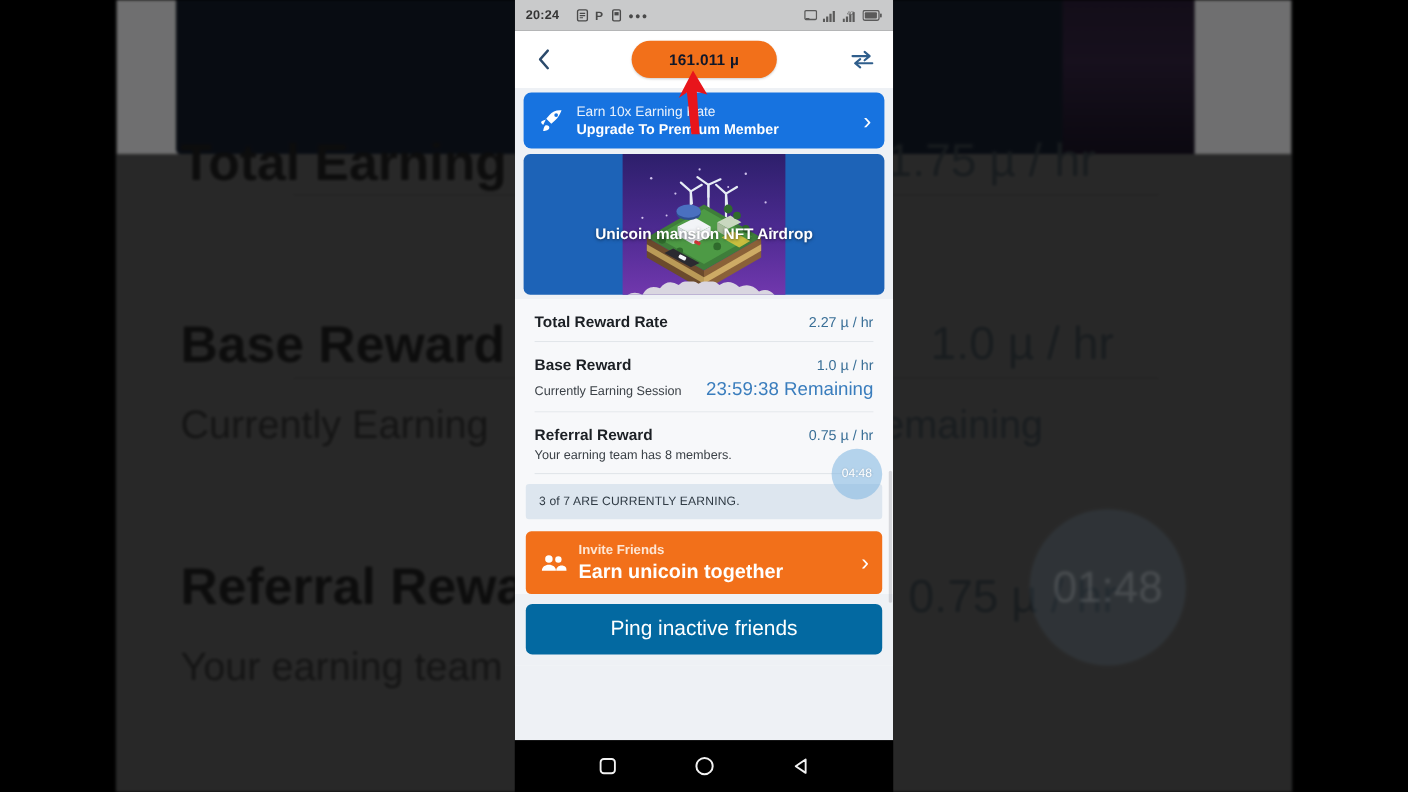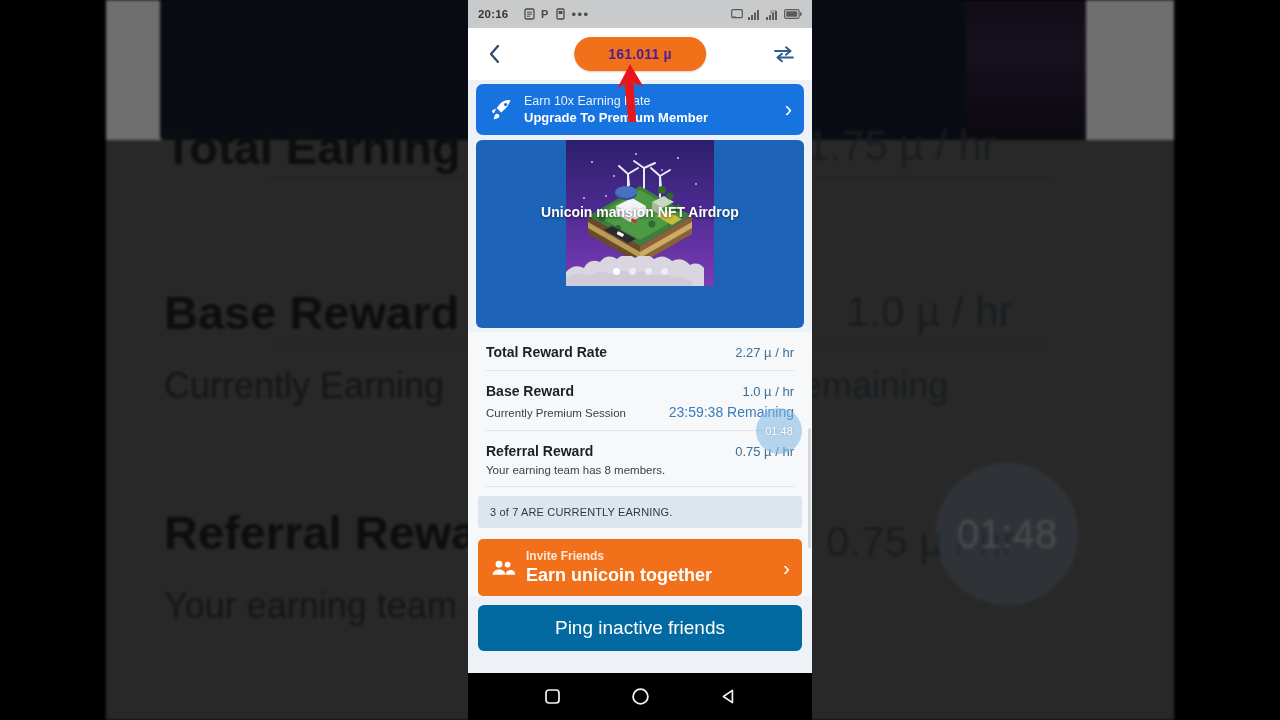--- a/index.html
+++ b/index.html
@@ -210,7 +210,7 @@
 
   <div class="statusbar">
     <div class="sb-left">
-      <span class="sb-time">20:16</span>
+      <span class="sb-time">20:24</span>
       <span class="sb-ico">
         <svg width="11" height="12" viewBox="0 0 11 12">
             <rect x="1" y="1" width="9" height="10" rx="1.5" fill="none" stroke="#4a4a4a" stroke-width="1.3"></rect>

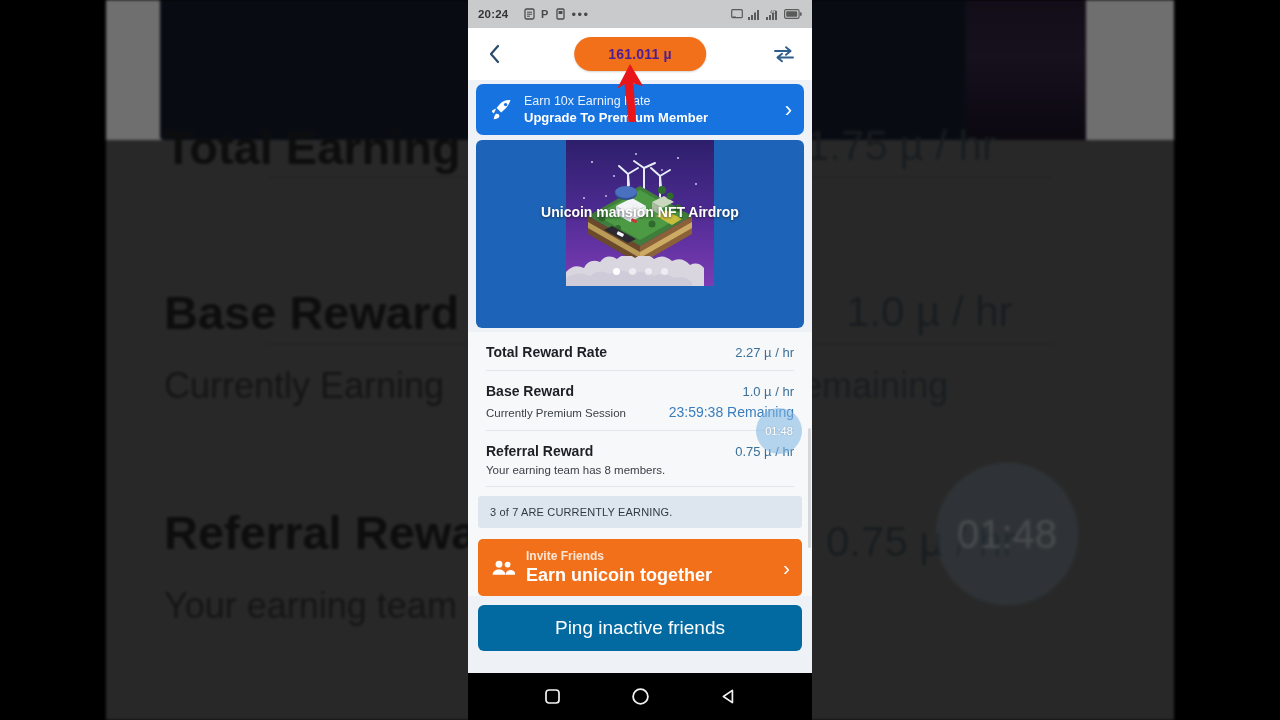--- a/index.html
+++ b/index.html
@@ -74,7 +74,7 @@
   }
   .balance-pill{
     position:absolute;left:50%;transform:translateX(-50%);
-    background:#f2701a;color:#4c1d95;font-weight:700;font-size:14px;
+    background:#f2701a;color:#0f172a;font-weight:700;font-size:14px;
     border-radius:22px;padding:9px 34px;letter-spacing:.2px;
     box-shadow:0 1px 2px rgba(0,0,0,.18);
   }

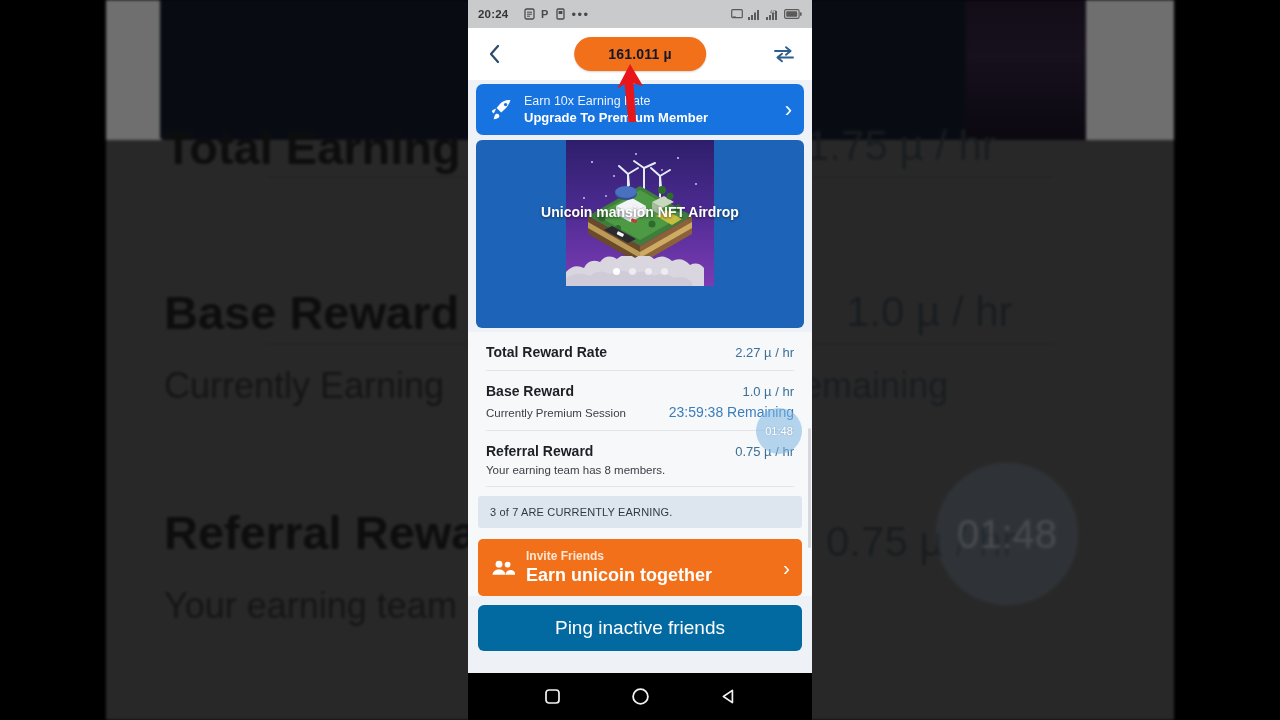--- a/index.html
+++ b/index.html
@@ -94,7 +94,7 @@
 
   
   .airdrop{
-    margin:5px 8px 0;height:188px;border-radius:6px;overflow:hidden;
+    margin:5px 8px 0;height:128px;border-radius:6px;overflow:hidden;
     background:#1d63b7;position:relative;
   }
   .ad-art{

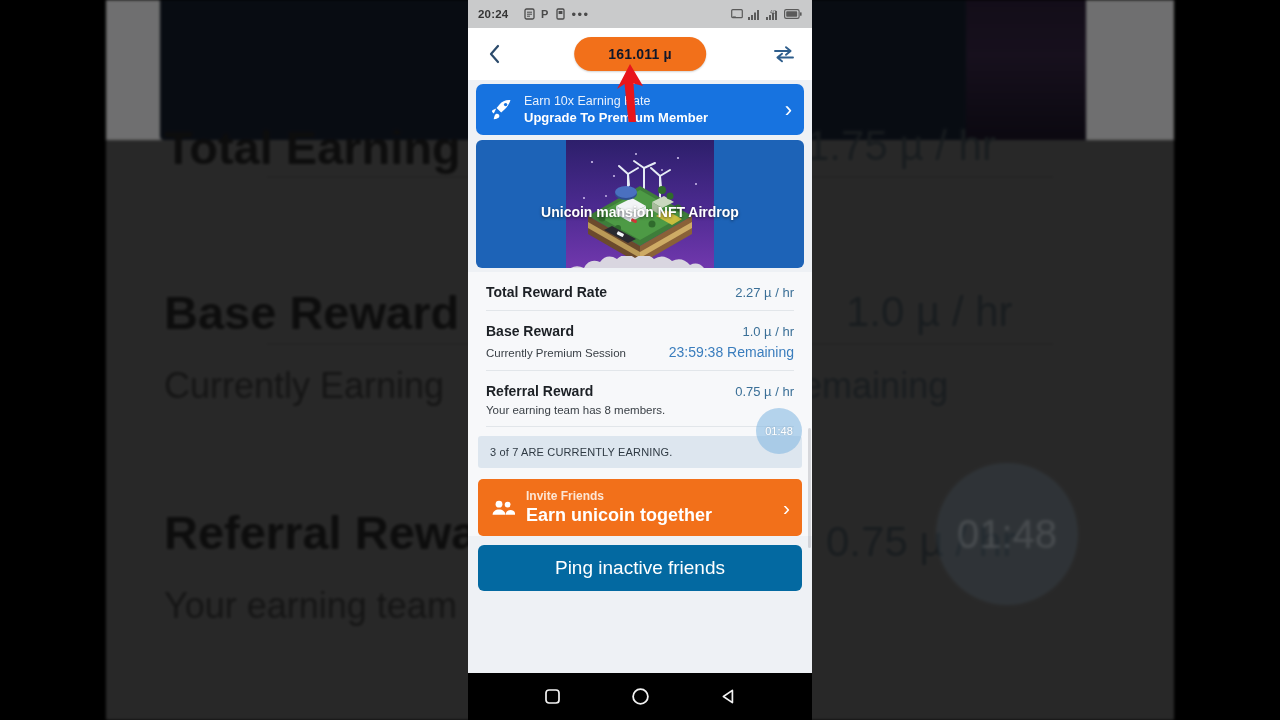--- a/index.html
+++ b/index.html
@@ -386,7 +386,7 @@
           <span class="row-value">1.0 µ / hr</span>
         </div>
         <div class="row-sub">
-          <span class="row-sub-l">Currently Premium Session</span>
+          <span class="row-sub-l">Currently Earning Session</span>
           <span class="row-sub-r">23:59:38 Remaining</span>
         </div>
       </div>

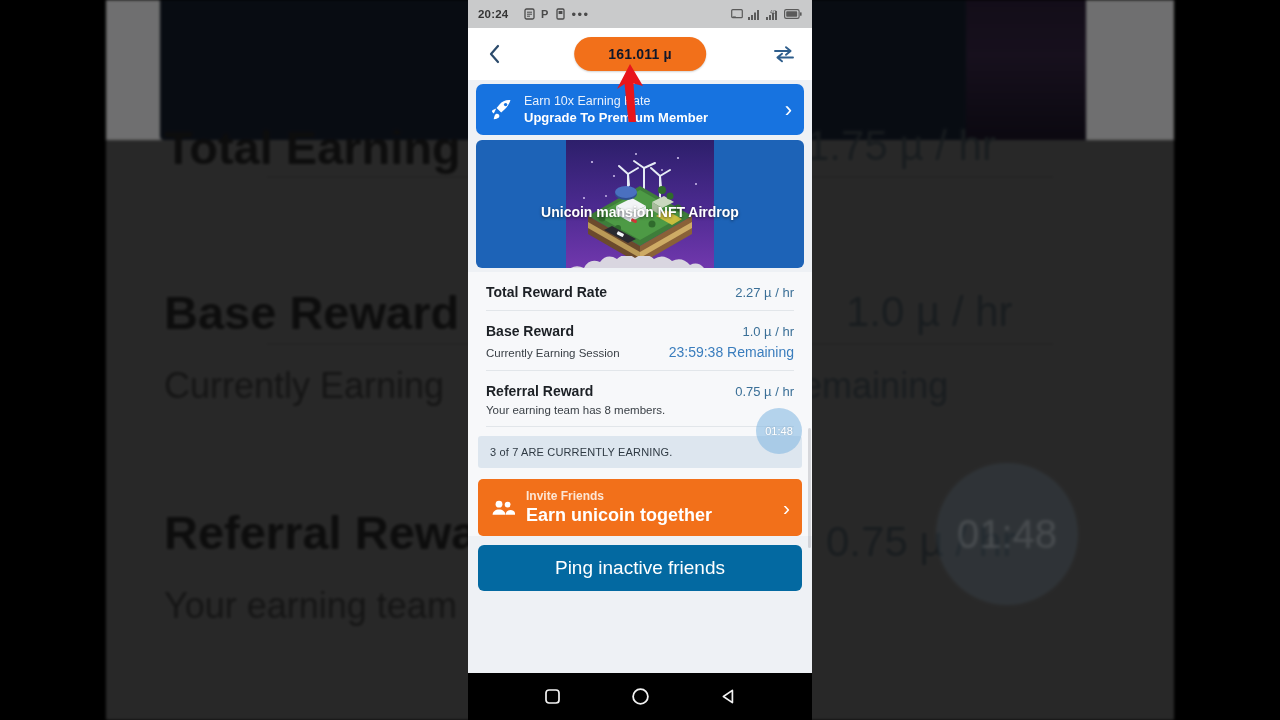--- a/index.html
+++ b/index.html
@@ -123,7 +123,7 @@
   .row-value{margin-left:auto;font-size:13px;color:#3a6f97;font-weight:400;}
   .row-sub{display:flex;align-items:baseline;margin-top:5px;}
   .row-sub-l{font-size:11.5px;color:#3b4147;}
-  .row-sub-r{margin-left:auto;font-size:14px;color:#3a7dbd;}
+  .row-sub-r{margin-left:auto;font-size:17px;color:#3a7dbd;}
   .row-line{font-size:11.5px;color:#3b4147;margin-top:3px;}
   .divider{height:1px;background:#e2e6ea;margin:0 18px;}
 

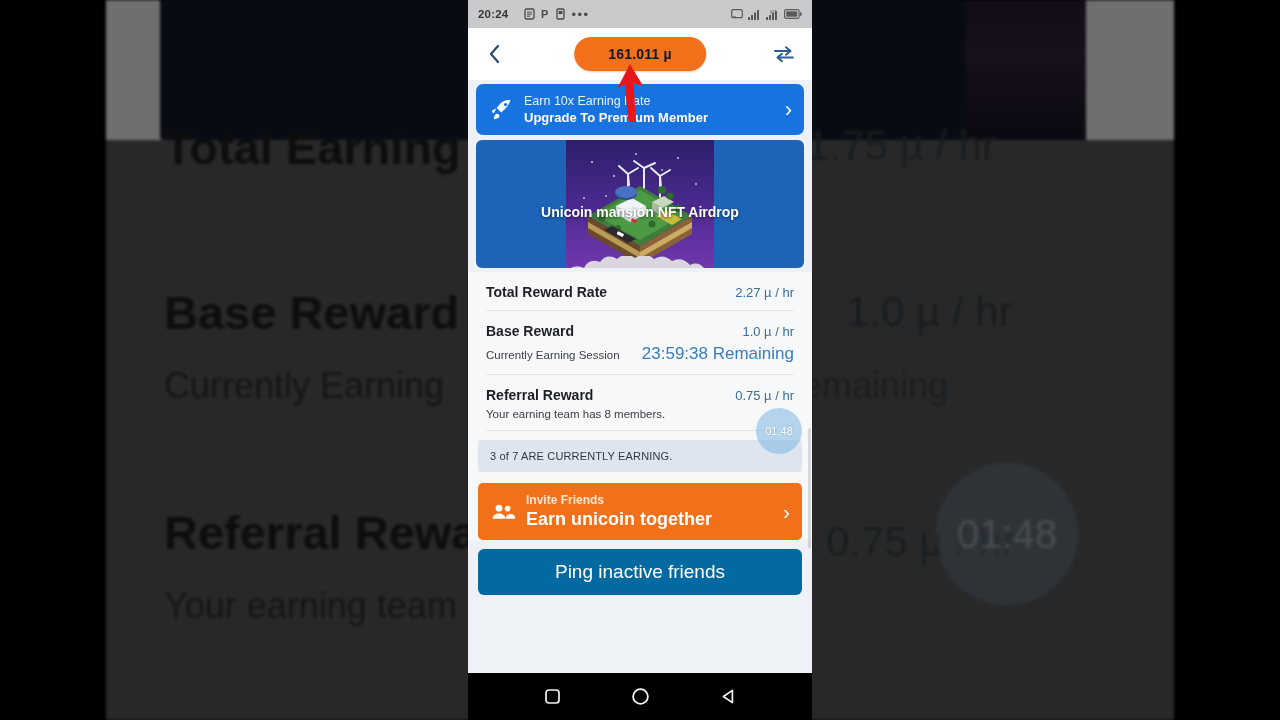--- a/index.html
+++ b/index.html
@@ -426,7 +426,7 @@
       </div>
     </div>
 
-    <div class="timer-badge">01:48</div>
+    <div class="timer-badge">04:48</div>
     <div class="scrollbar"></div>
   </div>
 

